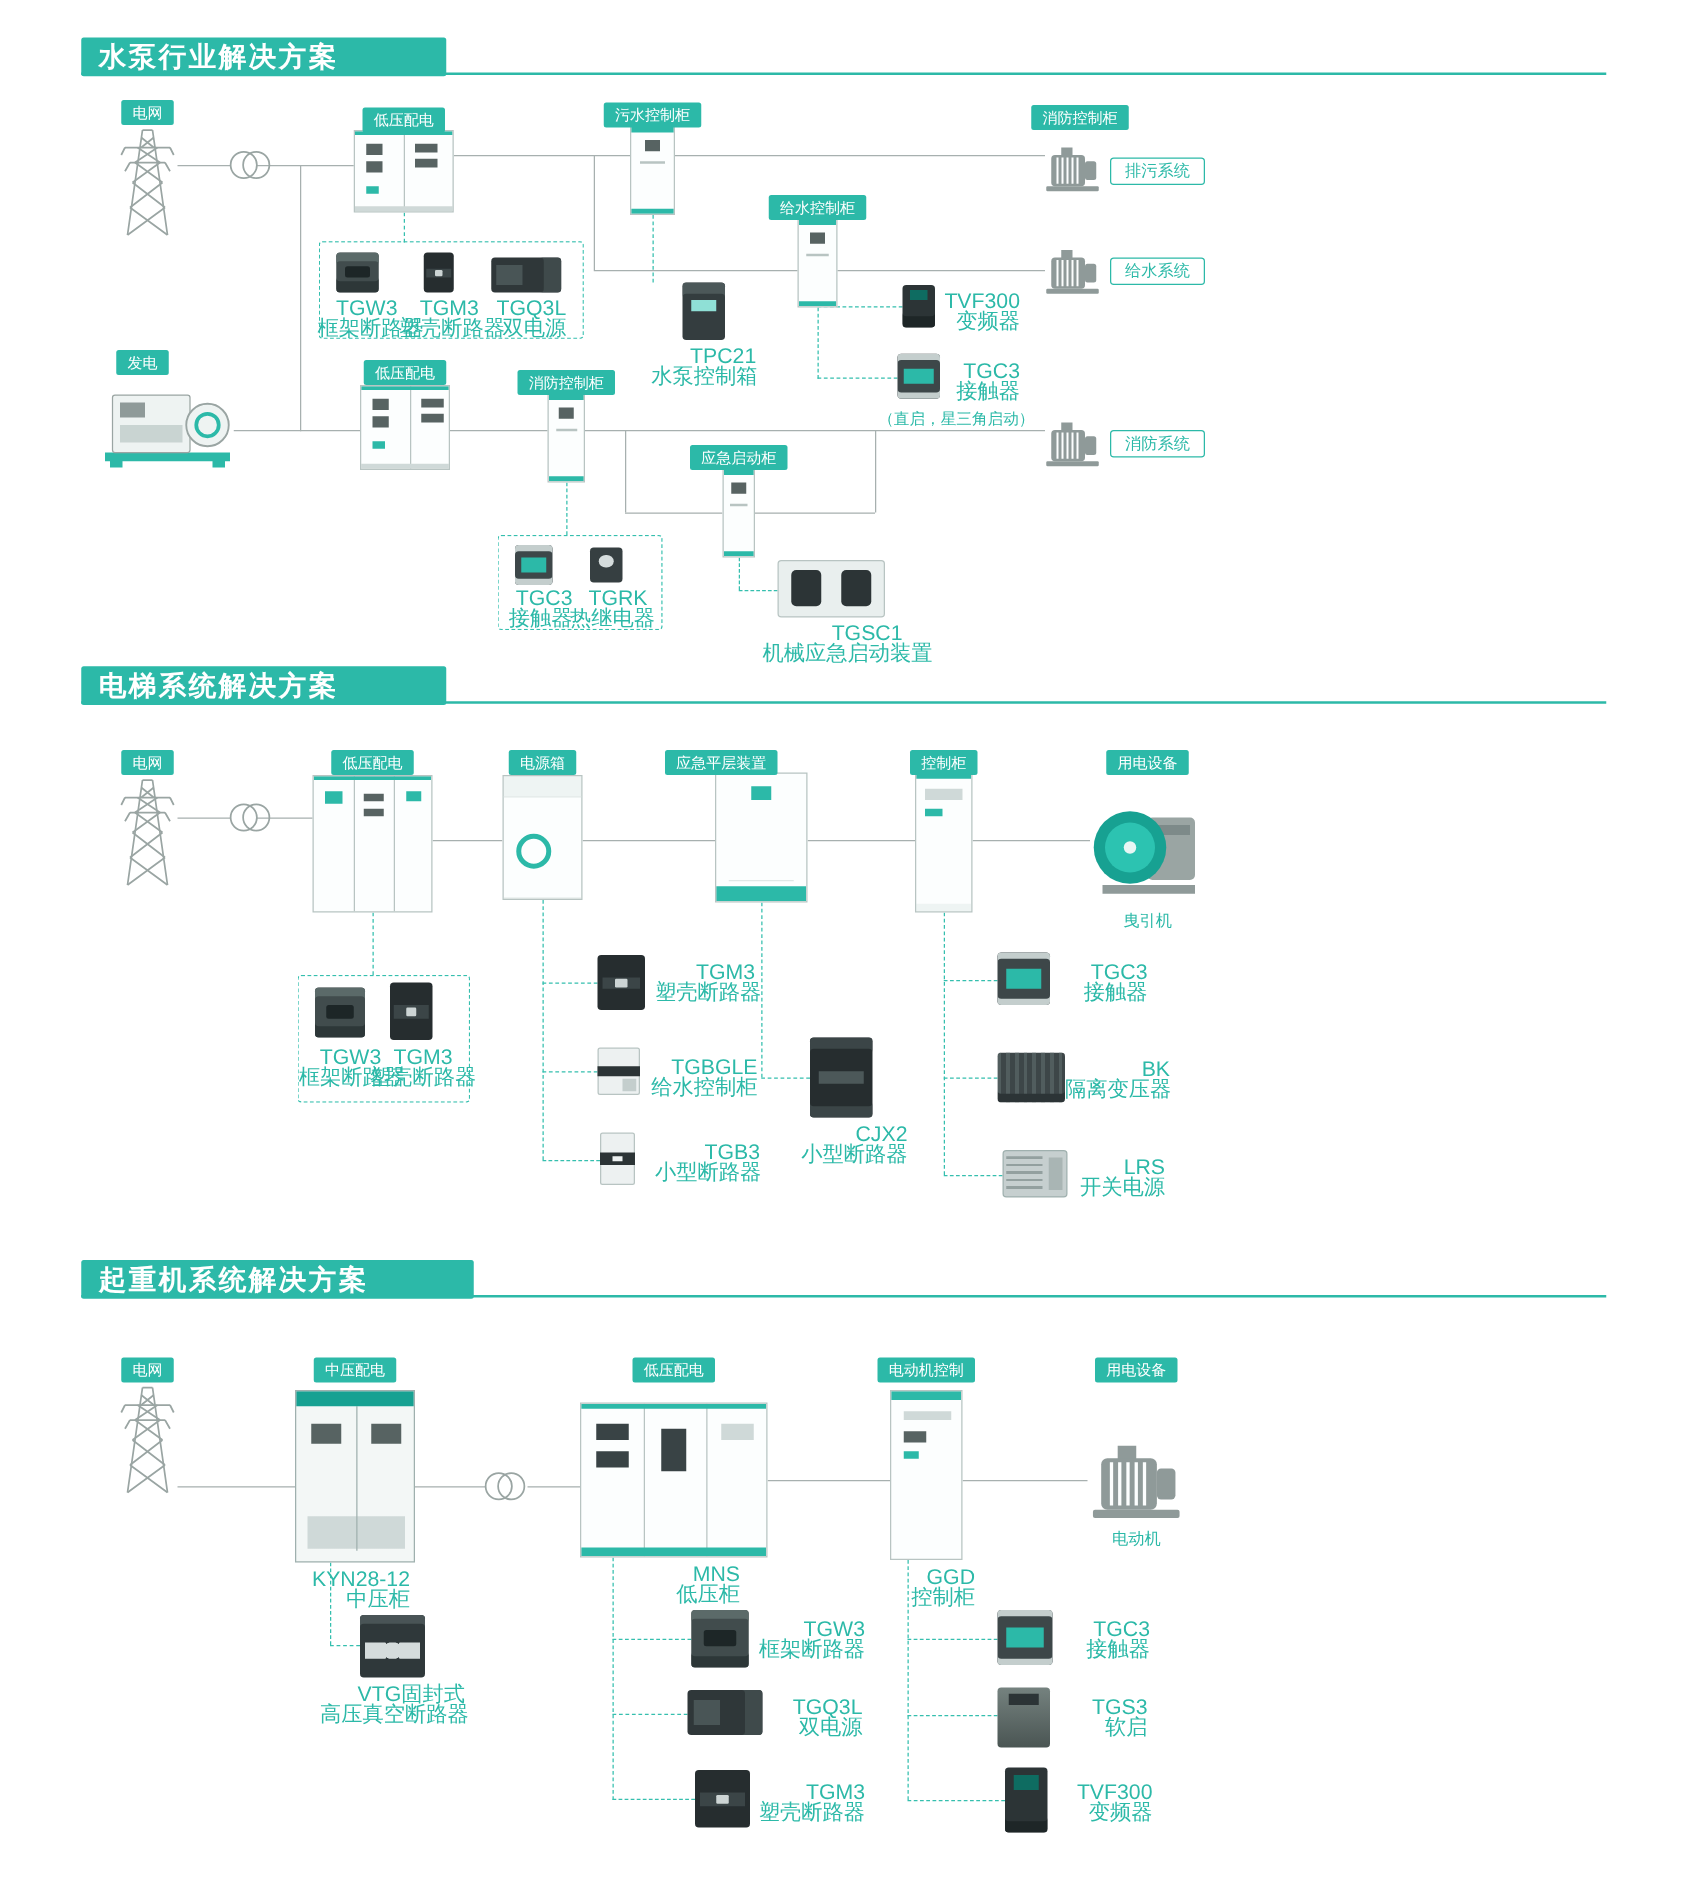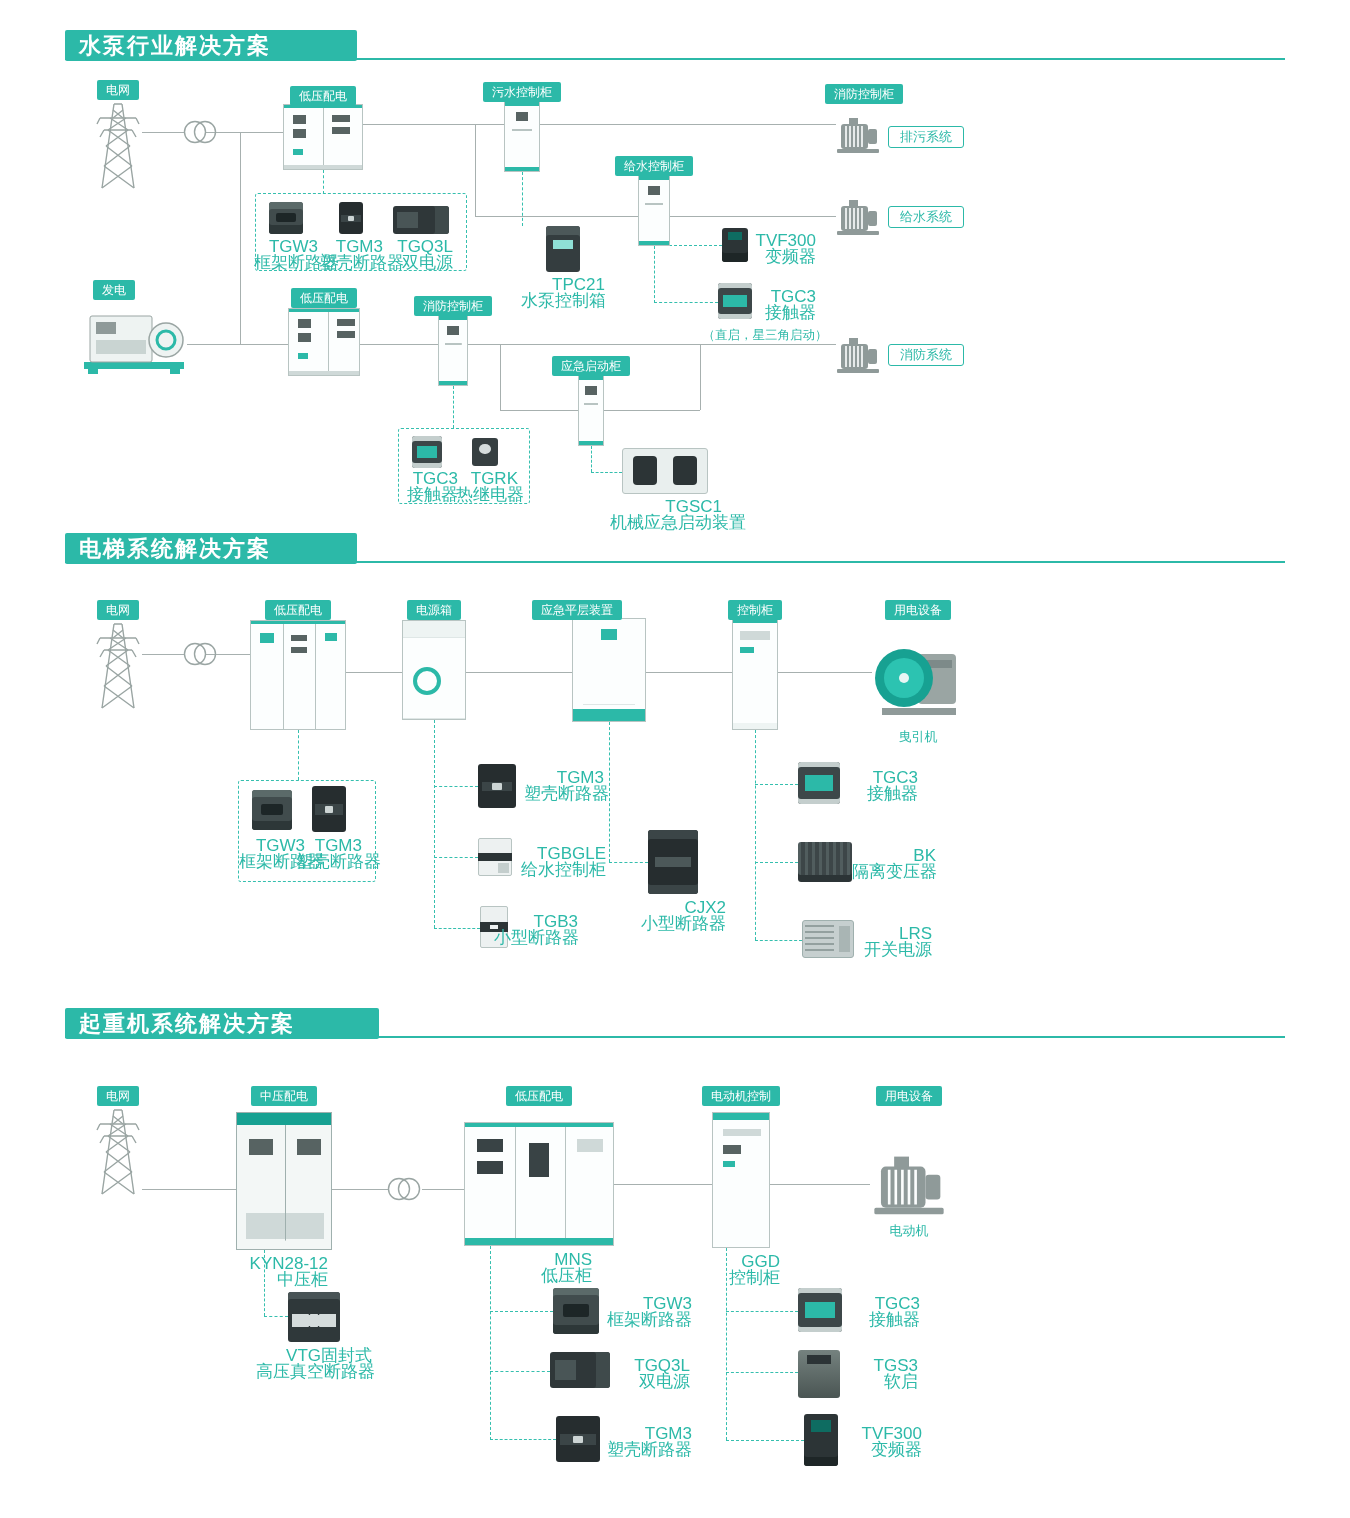--- a/index.html
+++ b/index.html
@@ -292,7 +292,7 @@
     <span>TGBGLE</span>
     <span>给水控制柜</span>
   </div>
-<div class="plbl" style="left:494px;top:914px;width:84px">
+<div class="plbl" style="left:524px;top:914px;width:84px">
     <span>TGB3</span>
     <span>小型断路器</span>
   </div>

